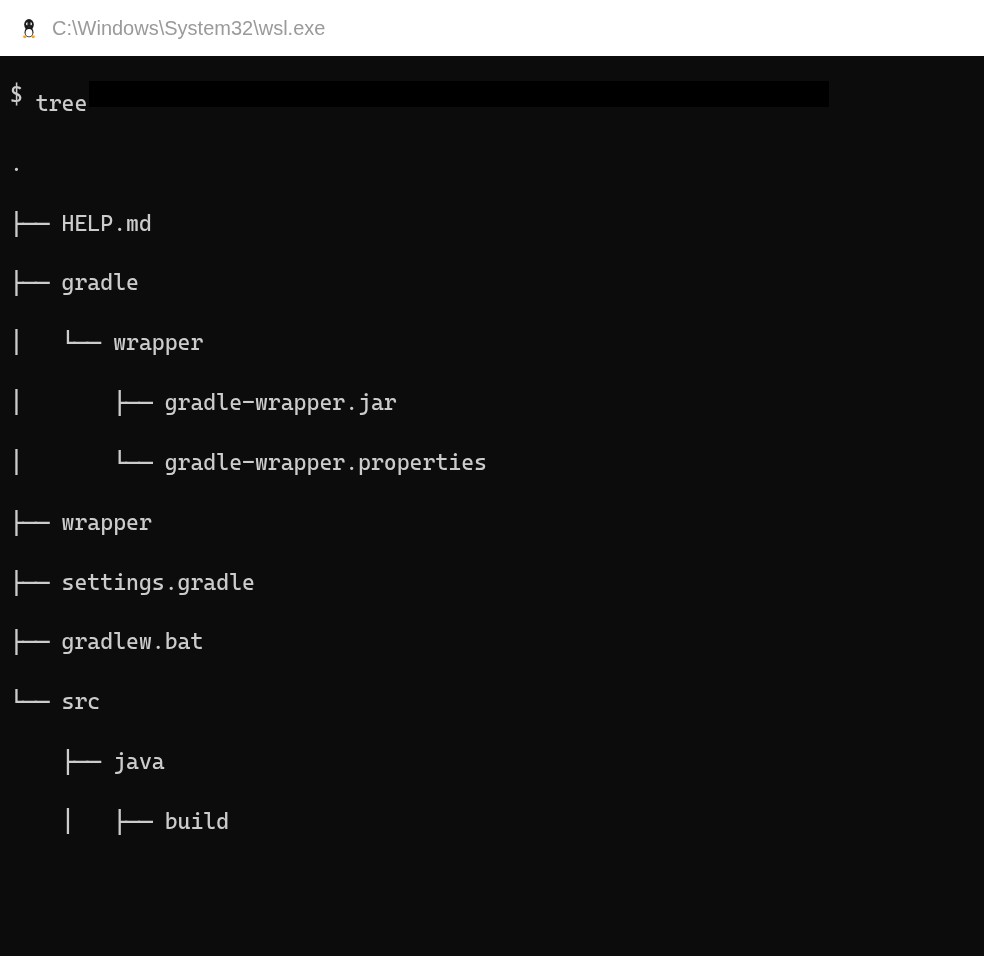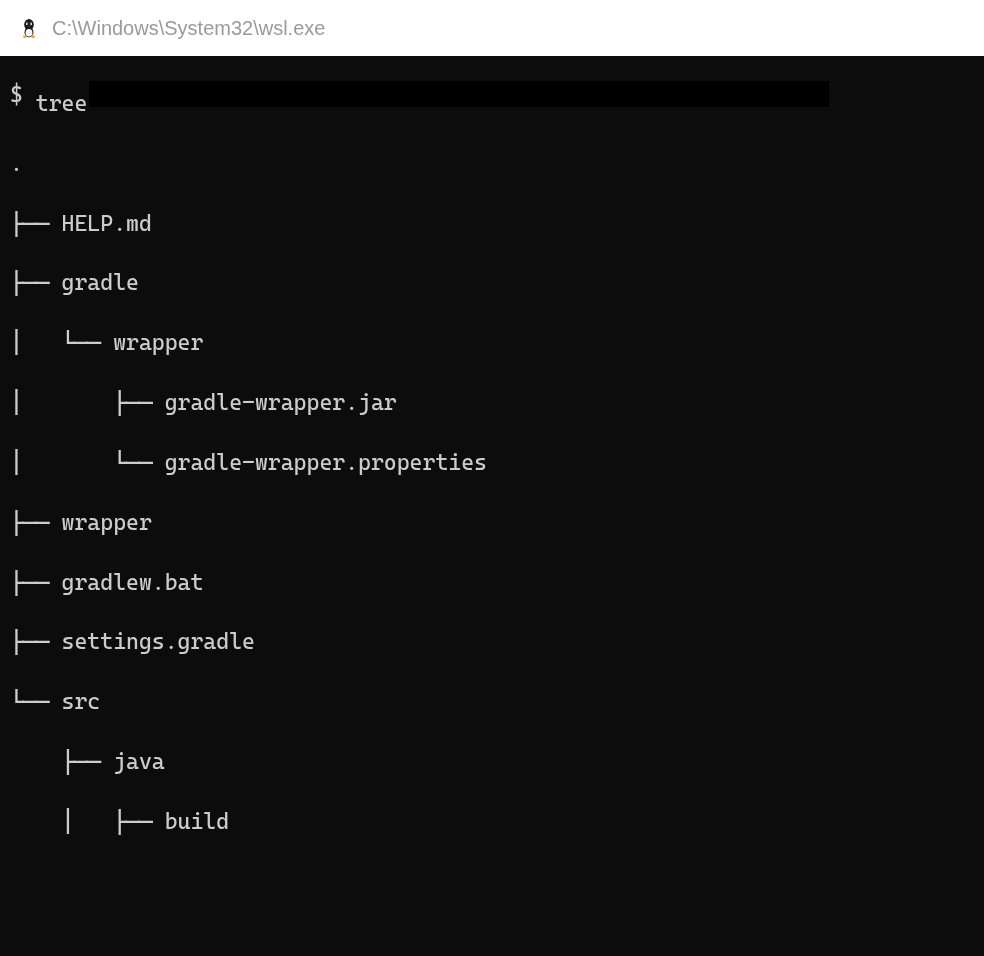--- a/index.html
+++ b/index.html
@@ -91,8 +91,8 @@
 <div class="row">│       ├── gradle-wrapper.jar</div>
 <div class="row">│       └── gradle-wrapper.properties</div>
 <div class="row">├── wrapper</div>
+<div class="row">├── settings.gradle</div>
 <div class="row">├── gradlew.bat</div>
-<div class="row">├── settings.gradle</div>
 <div class="row">└── src</div>
 <div class="row">    ├── java</div>
 <div class="row">    │   ├── build</div>

